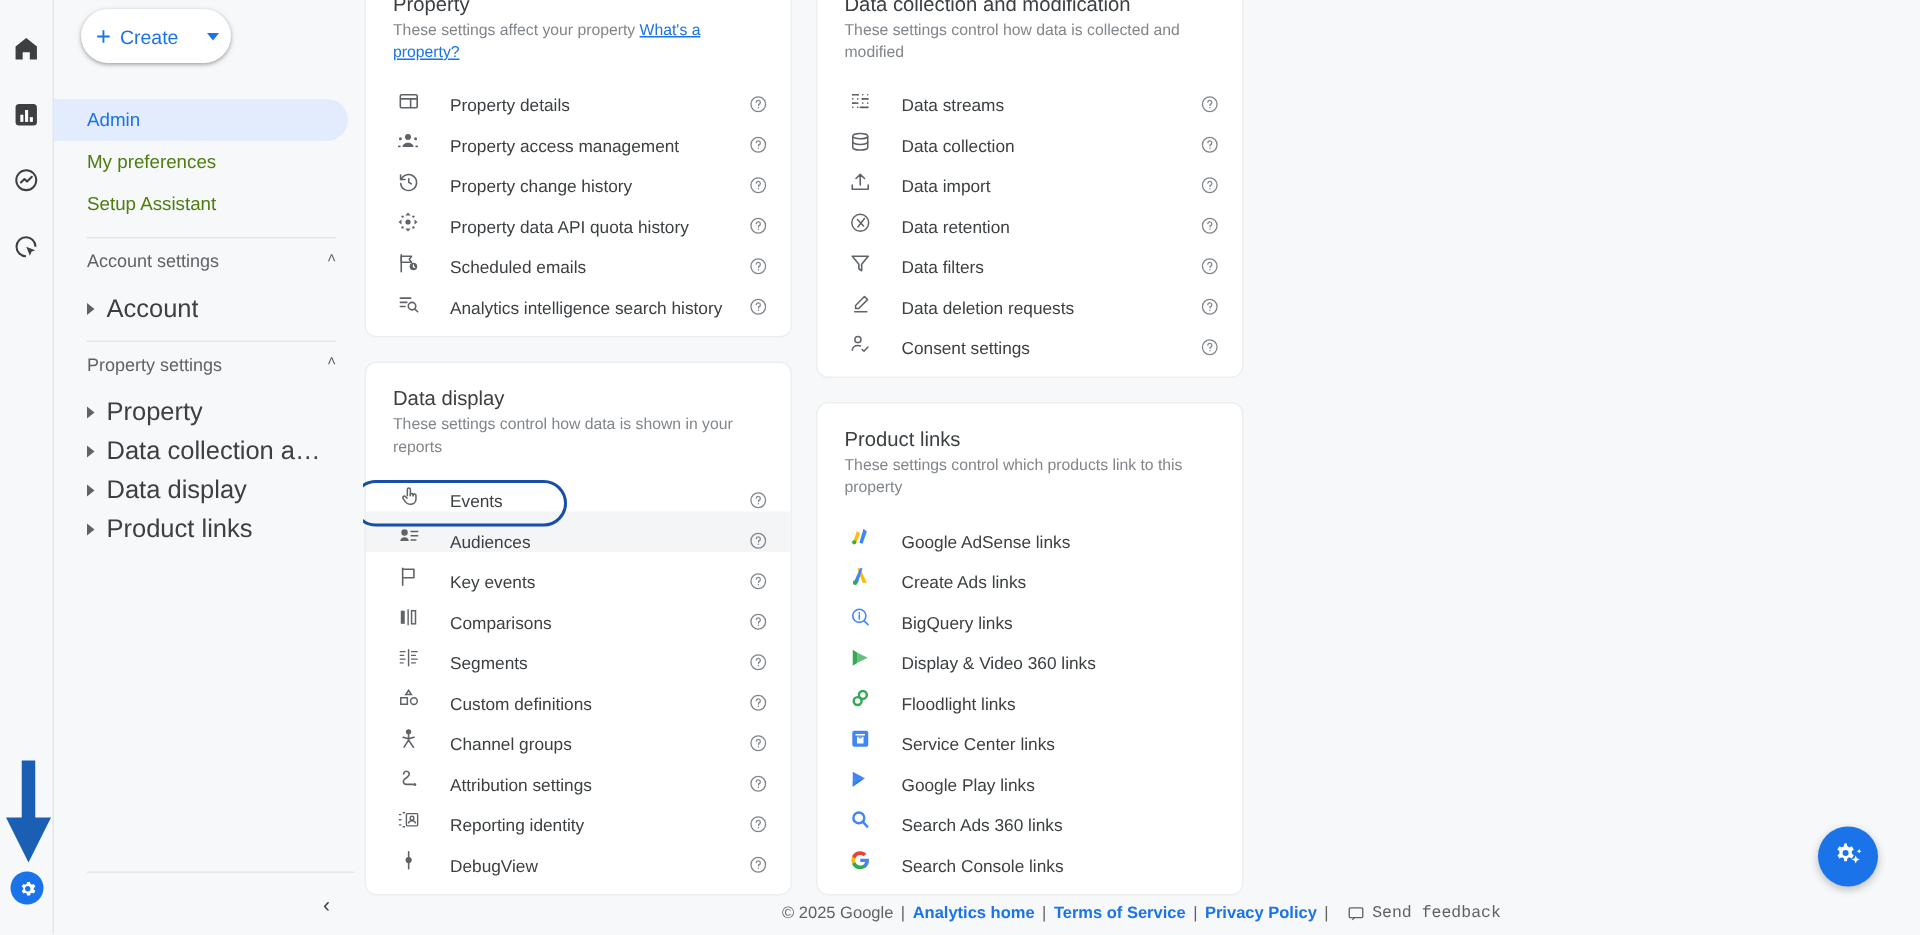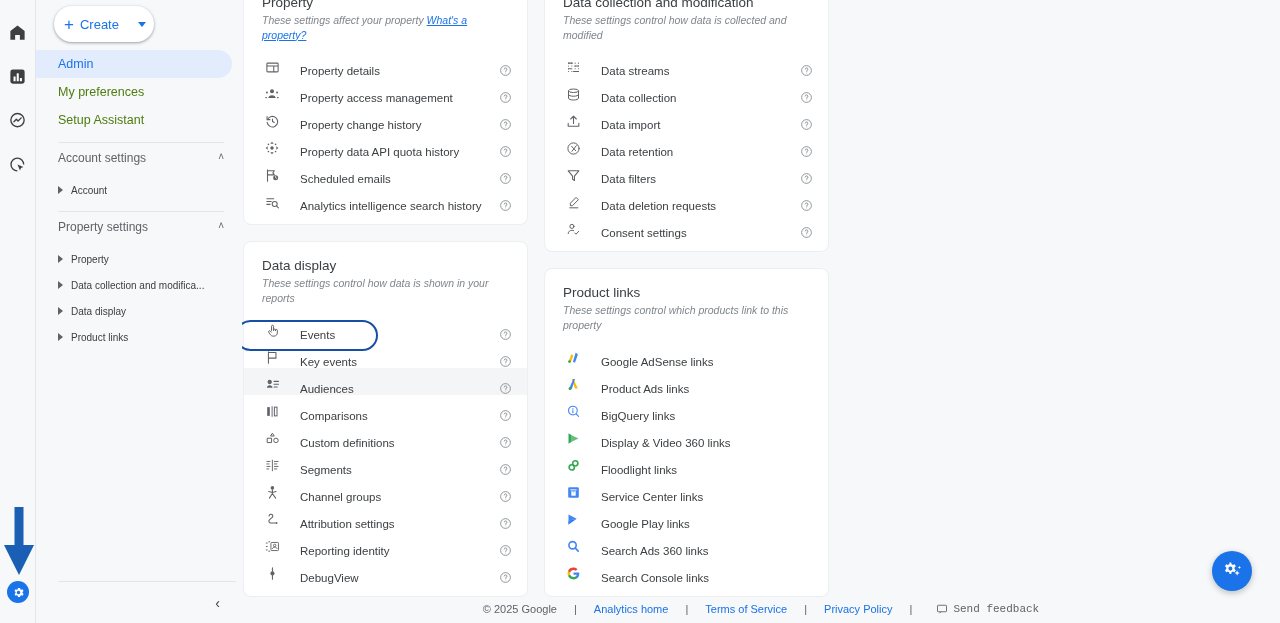--- a/index.html
+++ b/index.html
@@ -127,7 +127,7 @@
   }
   .card .sub {
     font-size: 10.5px; color: #80868b;
-    padding: 0 18px; margin-bottom: 8px; line-height: 1.4; font-style: italic;
+    padding: 0 18px; margin-bottom: 8px; line-height: 1.4;
   }
   .card .sub a { color: #1a73e8; text-decoration: underline; }
   .row {

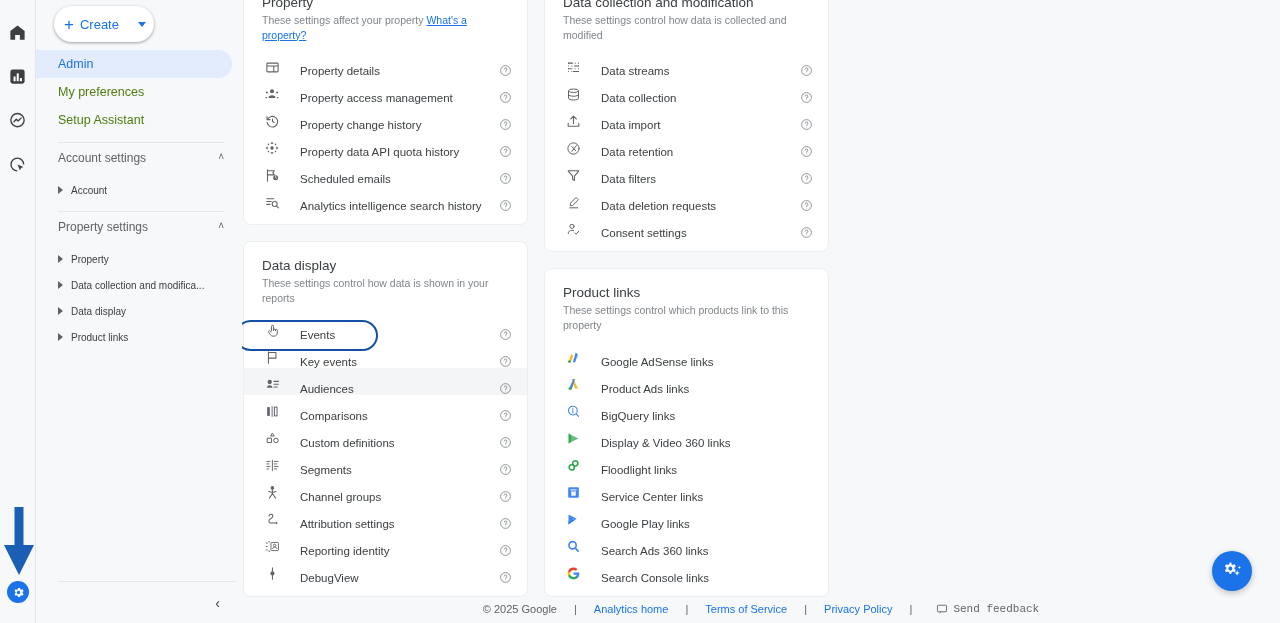--- a/index.html
+++ b/index.html
@@ -59,7 +59,7 @@
     border-top: 5px solid #1a73e8;
     margin-left: auto;
   }
-  .nav-list { margin-top: 8px; text-align: right; }
+  .nav-list { margin-top: 24px; text-align: right; }
   .nav-item {
     height: 28px; display: flex; align-items: center;
     padding-left: 22px;

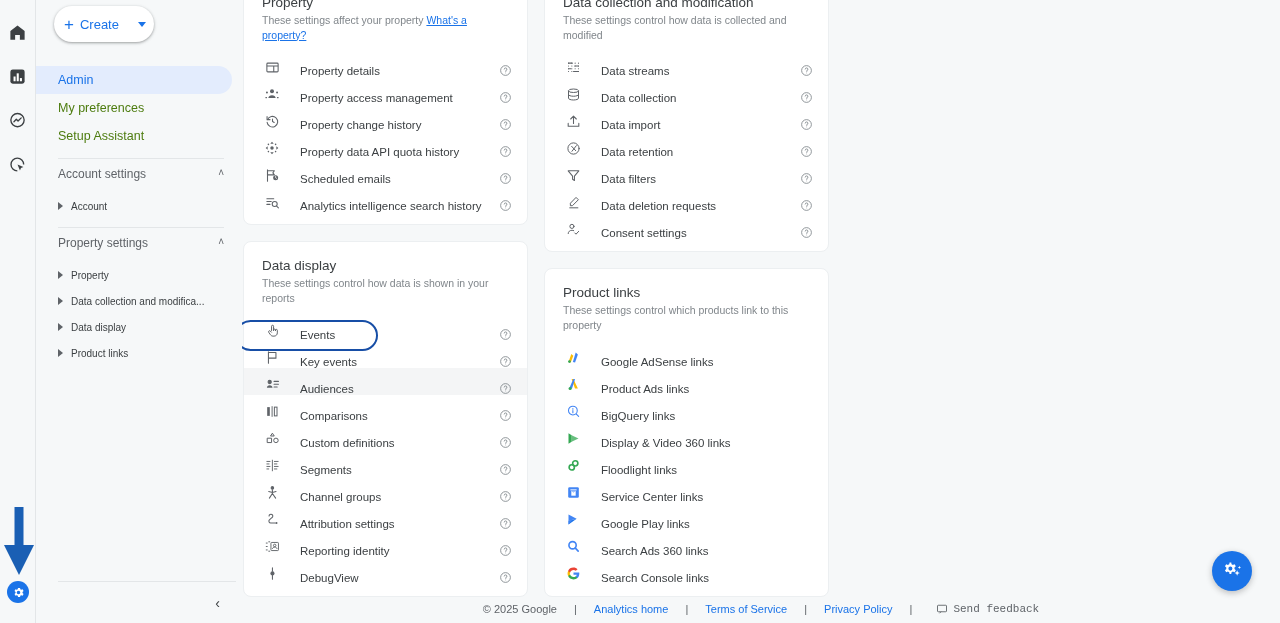--- a/index.html
+++ b/index.html
@@ -78,7 +78,7 @@
   .nav-section .chev { margin-left: auto; font-size: 10px; color:#5f6368; }
   .nav-sub {
     height: 26px; display: flex; align-items: center;
-    padding-left: 22px; font-size: 10px; color: #3c4043; cursor: pointer;
+    padding-left: 22px; font-size: 17px; color: #3c4043; cursor: pointer;
     gap: 8px;
   }
   .nav-sub .tri {

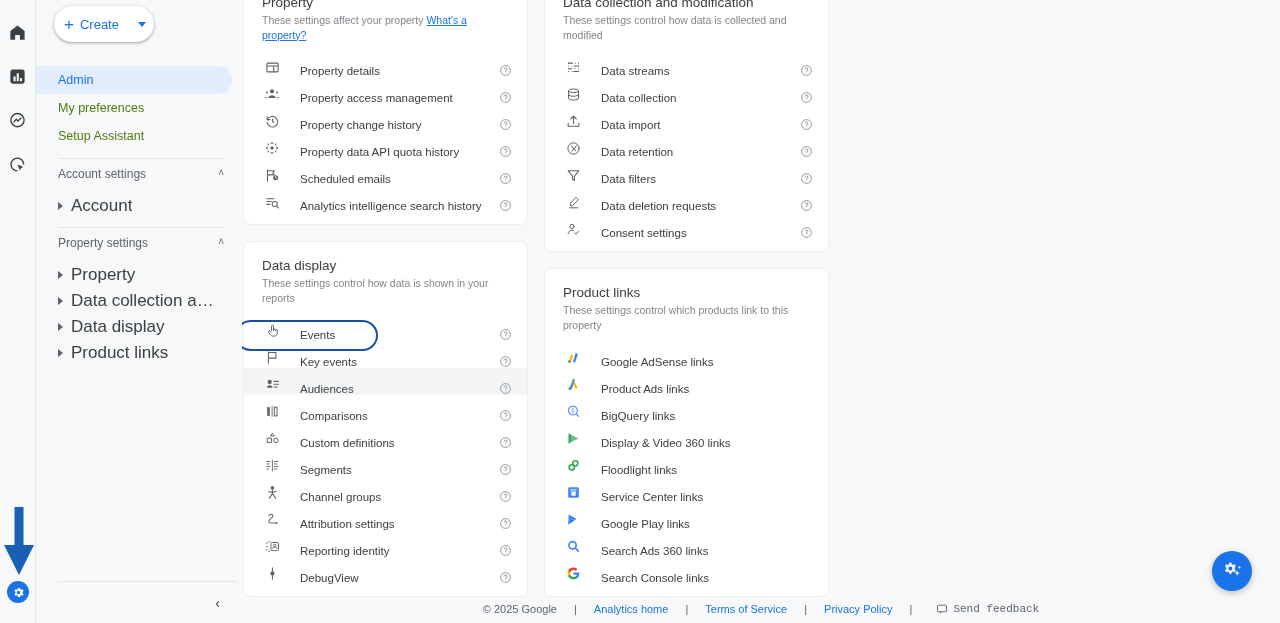--- a/index.html
+++ b/index.html
@@ -450,23 +450,6 @@
             </span>
           </div>
 
-          <div class="row">
-            <span class="ico">
-              <svg width="15" height="15" viewBox="0 0 24 24" fill="none" stroke="#5f6368" stroke-width="1.7" stroke-linejoin="round">
-                  <path d="M5.5 3v18" stroke-linecap="round"></path>
-                  <path d="M5.5 4h12v9h-12"></path>
-                </svg>
-            </span>
-            <span class="txt">Key events</span>
-            <span class="help">
-              <svg width="13" height="13" viewBox="0 0 24 24" fill="none" stroke="#80868b" stroke-width="1.6">
-                  <circle cx="12" cy="12" r="9"></circle>
-                  <path d="M9.6 9.3a2.5 2.5 0 1 1 2.9 2.9v1.4" stroke-linecap="round"></path>
-                  <circle cx="12.2" cy="16.4" r=".9" fill="#80868b" stroke="none"></circle>
-                </svg>
-            </span>
-          </div>
-
           <div class="row hl">
             <span class="ico">
               <svg width="15" height="15" viewBox="0 0 24 24" fill="none" stroke="#5f6368" stroke-width="1.7" stroke-linecap="round">
@@ -476,6 +459,23 @@
                 </svg>
             </span>
             <span class="txt">Audiences</span>
+            <span class="help">
+              <svg width="13" height="13" viewBox="0 0 24 24" fill="none" stroke="#80868b" stroke-width="1.6">
+                  <circle cx="12" cy="12" r="9"></circle>
+                  <path d="M9.6 9.3a2.5 2.5 0 1 1 2.9 2.9v1.4" stroke-linecap="round"></path>
+                  <circle cx="12.2" cy="16.4" r=".9" fill="#80868b" stroke="none"></circle>
+                </svg>
+            </span>
+          </div>
+
+          <div class="row">
+            <span class="ico">
+              <svg width="15" height="15" viewBox="0 0 24 24" fill="none" stroke="#5f6368" stroke-width="1.7" stroke-linejoin="round">
+                  <path d="M5.5 3v18" stroke-linecap="round"></path>
+                  <path d="M5.5 4h12v9h-12"></path>
+                </svg>
+            </span>
+            <span class="txt">Key events</span>
             <span class="help">
               <svg width="13" height="13" viewBox="0 0 24 24" fill="none" stroke="#80868b" stroke-width="1.6">
                   <circle cx="12" cy="12" r="9"></circle>

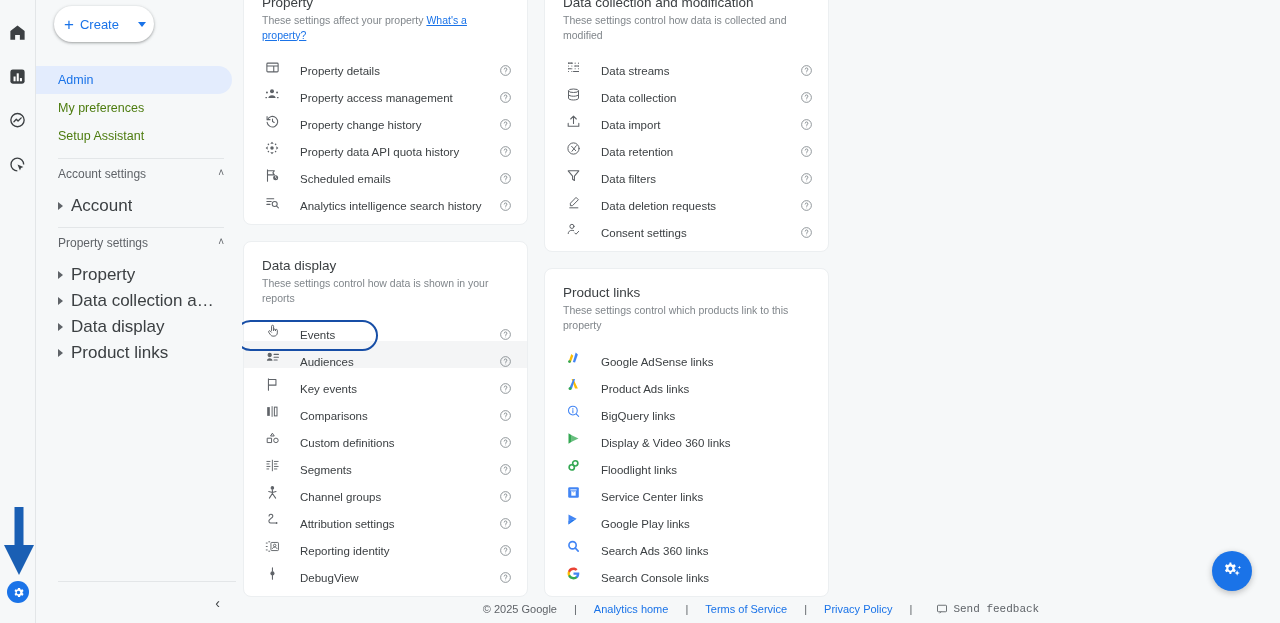--- a/index.html
+++ b/index.html
@@ -761,7 +761,7 @@
                   <circle cx="6.6" cy="18.3" r="2.5" fill="#34a853"></circle>
                 </svg>
             </span>
-            <span class="txt">Product Ads links</span>
+            <span class="txt">Create Ads links</span>
           </div>
 
 

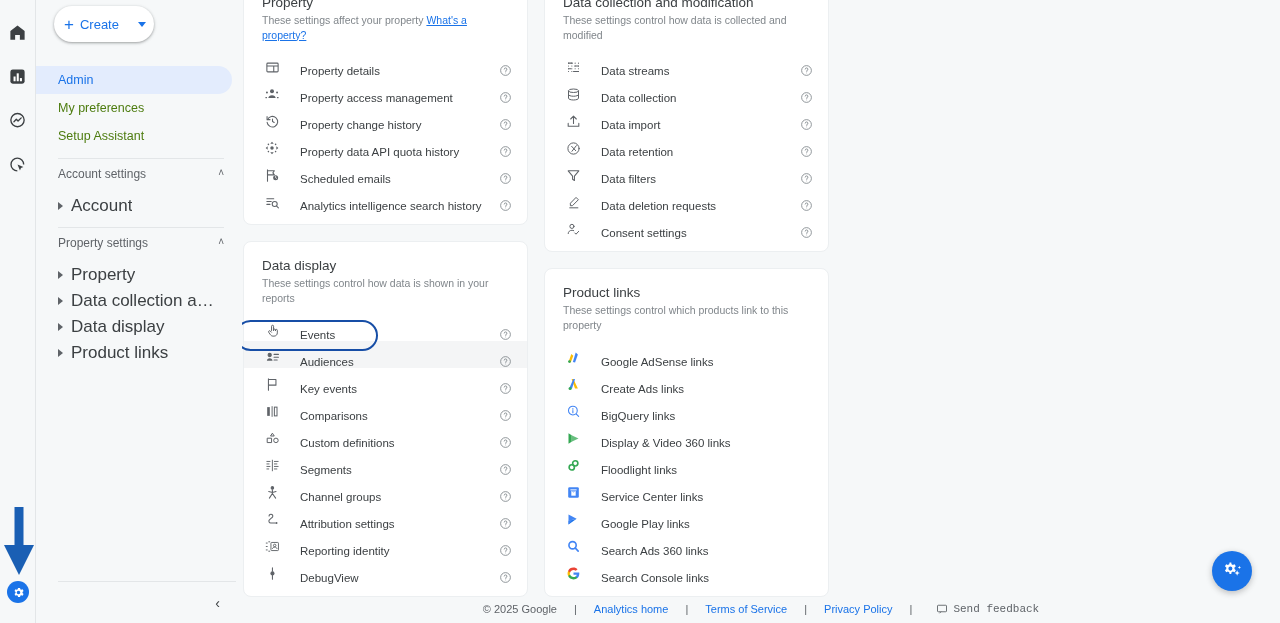--- a/index.html
+++ b/index.html
@@ -505,6 +505,24 @@
 
           <div class="row">
             <span class="ico">
+              <svg width="15" height="15" viewBox="0 0 24 24" stroke="#5f6368" stroke-width="1.5" stroke-linecap="round" fill="none">
+                  <path d="M3 5.5h5M3 9.5h3.5M3 13.5h5M3 17.5h3"></path>
+                  <path d="M11.8 3.5v17"></path>
+                  <path d="M15 5.5h6M15 9.5h4M15 13.5h6M15 17.5h4"></path>
+                </svg>
+            </span>
+            <span class="txt">Segments</span>
+            <span class="help">
+              <svg width="13" height="13" viewBox="0 0 24 24" fill="none" stroke="#80868b" stroke-width="1.6">
+                  <circle cx="12" cy="12" r="9"></circle>
+                  <path d="M9.6 9.3a2.5 2.5 0 1 1 2.9 2.9v1.4" stroke-linecap="round"></path>
+                  <circle cx="12.2" cy="16.4" r=".9" fill="#80868b" stroke="none"></circle>
+                </svg>
+            </span>
+          </div>
+
+          <div class="row">
+            <span class="ico">
               <svg width="15" height="15" viewBox="0 0 24 24" fill="none" stroke="#5f6368" stroke-width="1.6">
                   <path d="M11.8 3.5l3 4.5h-6z"></path>
                   <path d="M3.5 11.5h7v7h-7z"></path>
@@ -512,24 +530,6 @@
                 </svg>
             </span>
             <span class="txt">Custom definitions</span>
-            <span class="help">
-              <svg width="13" height="13" viewBox="0 0 24 24" fill="none" stroke="#80868b" stroke-width="1.6">
-                  <circle cx="12" cy="12" r="9"></circle>
-                  <path d="M9.6 9.3a2.5 2.5 0 1 1 2.9 2.9v1.4" stroke-linecap="round"></path>
-                  <circle cx="12.2" cy="16.4" r=".9" fill="#80868b" stroke="none"></circle>
-                </svg>
-            </span>
-          </div>
-
-          <div class="row">
-            <span class="ico">
-              <svg width="15" height="15" viewBox="0 0 24 24" stroke="#5f6368" stroke-width="1.5" stroke-linecap="round" fill="none">
-                  <path d="M3 5.5h5M3 9.5h3.5M3 13.5h5M3 17.5h3"></path>
-                  <path d="M11.8 3.5v17"></path>
-                  <path d="M15 5.5h6M15 9.5h4M15 13.5h6M15 17.5h4"></path>
-                </svg>
-            </span>
-            <span class="txt">Segments</span>
             <span class="help">
               <svg width="13" height="13" viewBox="0 0 24 24" fill="none" stroke="#80868b" stroke-width="1.6">
                   <circle cx="12" cy="12" r="9"></circle>

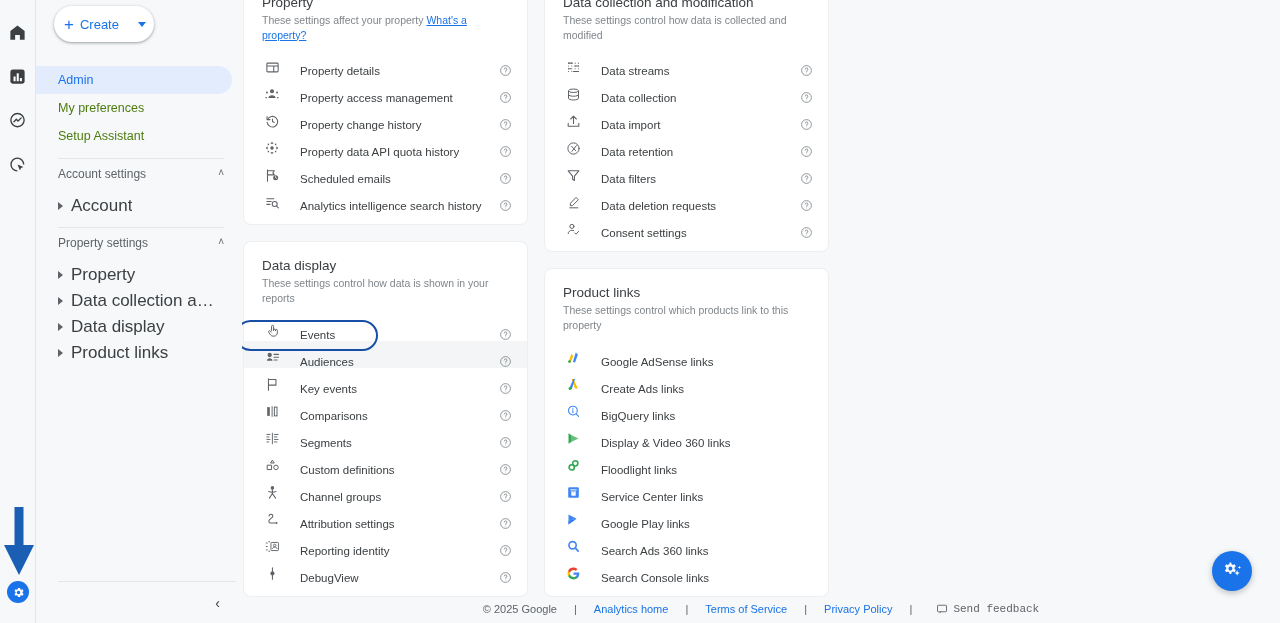--- a/index.html
+++ b/index.html
@@ -179,7 +179,7 @@
     left: 0; right: 0; bottom: 8px;
     display: flex; align-items: flex-start; justify-content: center;
     font-size: 11px; color: #5f6368;
-    gap: 12px;
+    gap: 0;
   }
   .footer a { color: #1a73e8; text-decoration: none; }
   .footer .sep { margin: 0 5px; color:#5f6368; }

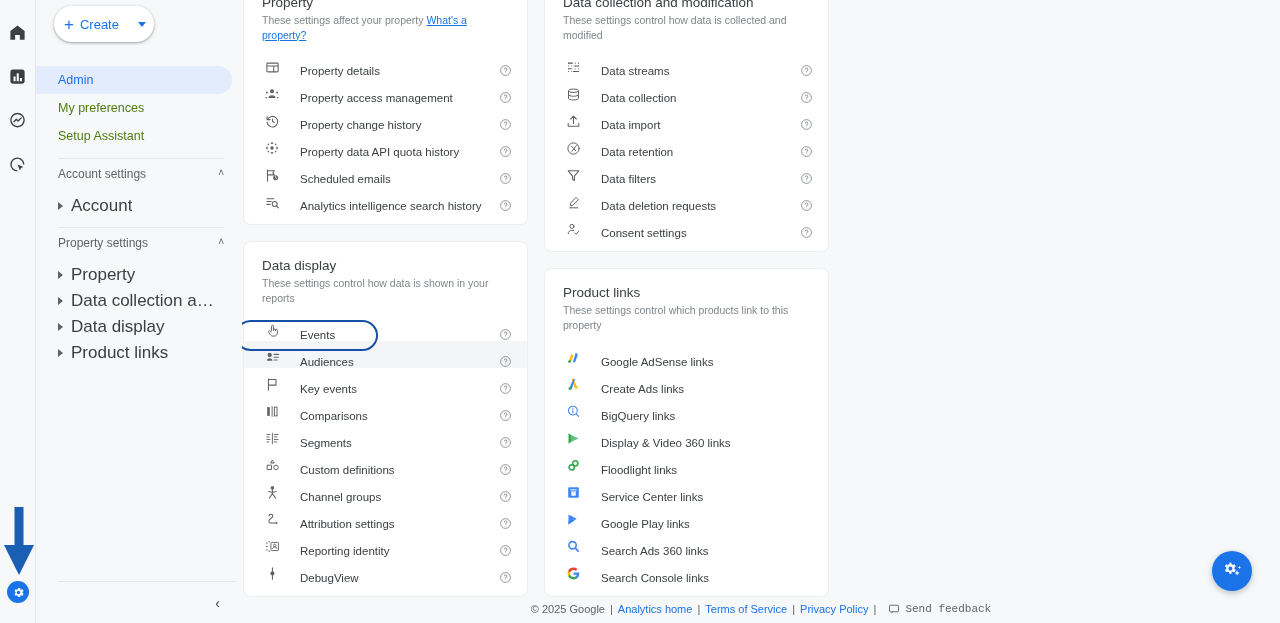--- a/index.html
+++ b/index.html
@@ -181,7 +181,7 @@
     font-size: 11px; color: #5f6368;
     gap: 0;
   }
-  .footer a { color: #1a73e8; text-decoration: none; }
+  .footer a { color: #1a73e8; text-decoration: none; font-weight: bold; }
   .footer .sep { margin: 0 5px; color:#5f6368; }
   .footer .fb { display: inline-flex; align-items: center; gap: 5px; margin-left: 7px; cursor: pointer; font-family: Liberation Mono, monospace;}
 

